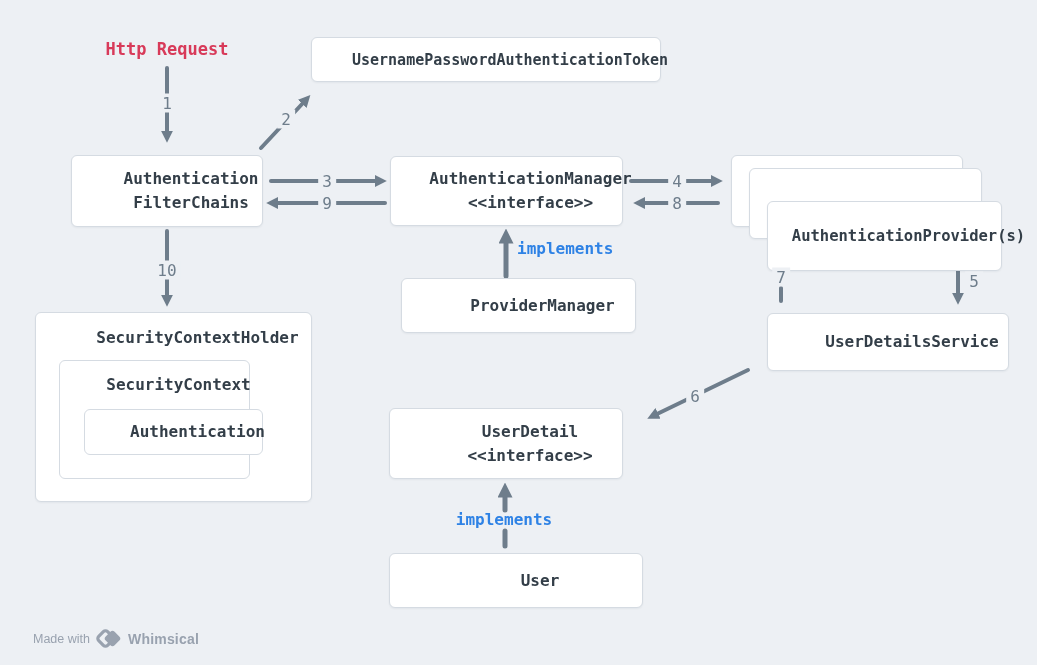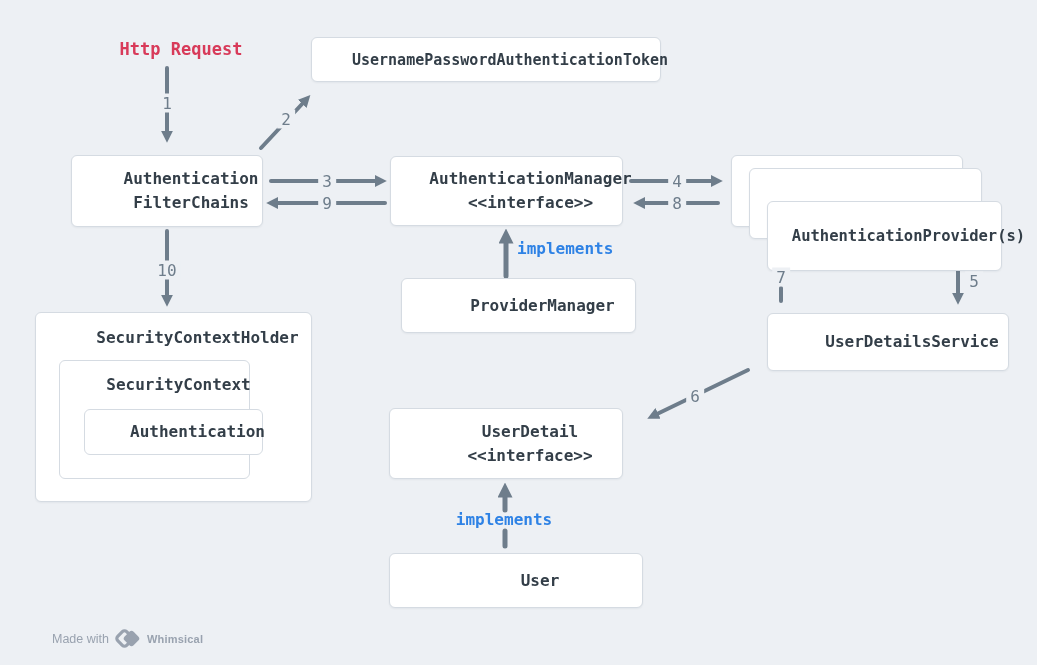--- a/index.html
+++ b/index.html
@@ -60,7 +60,6 @@
     color: var(--red, #d83a59);
     z-index: 3;
     white-space: nowrap;
-    margin-left: 14px;
   }
   .footer {
     position: absolute;

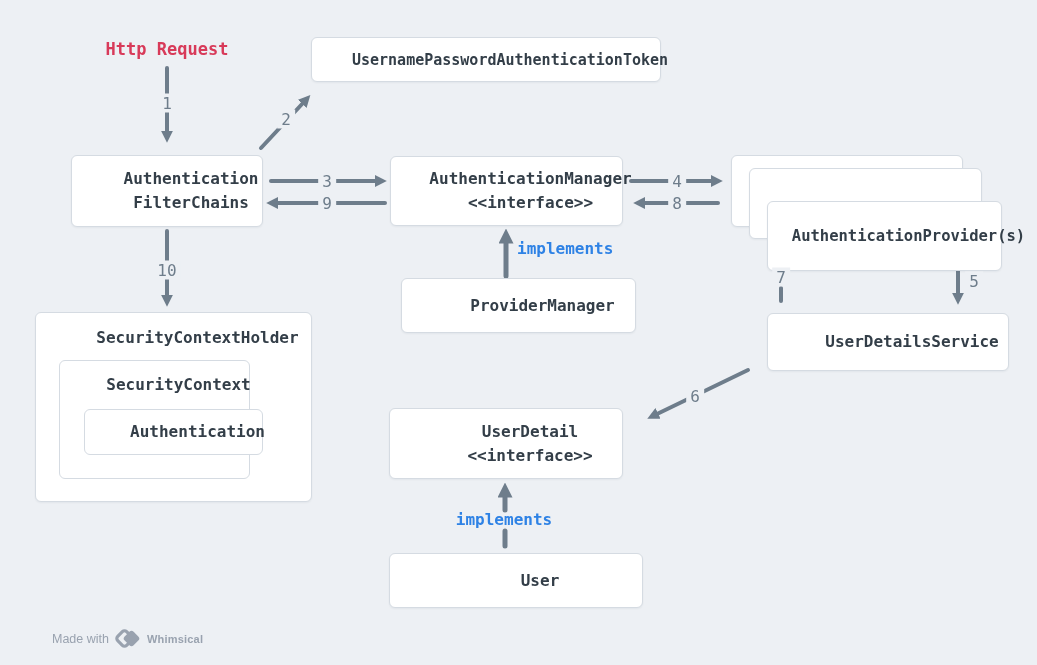--- a/index.html
+++ b/index.html
@@ -71,7 +71,7 @@
     font-family: "Liberation Sans", sans-serif;
     z-index: 3;
   }
-  .footer .made-with { font-size: 12.5px; margin-left: 19px; }
+  .footer .made-with { font-size: 12.5px; }
   .footer .brand { font-size: 11px; font-weight: 700; letter-spacing: 0.2px; }
 </style>
 </head>

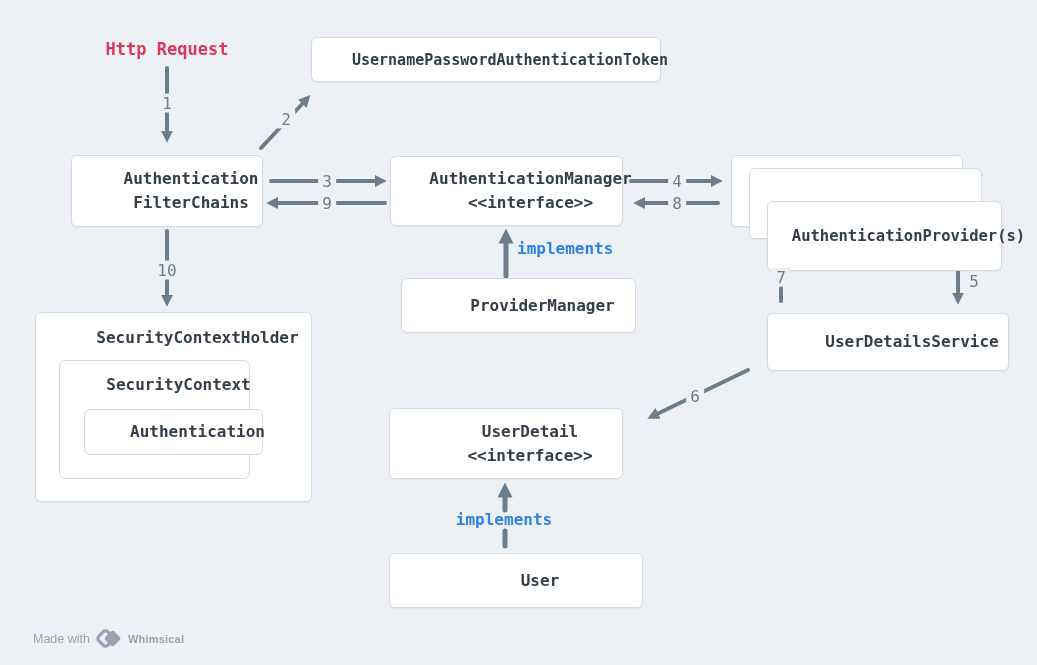--- a/index.html
+++ b/index.html
@@ -72,7 +72,7 @@
     z-index: 3;
   }
   .footer .made-with { font-size: 12.5px; }
-  .footer .brand { font-size: 11px; font-weight: 700; letter-spacing: 0.2px; }
+  .footer .brand { font-size: 14px; font-weight: 700; letter-spacing: 0.2px; }
 </style>
 </head>
 <body>

